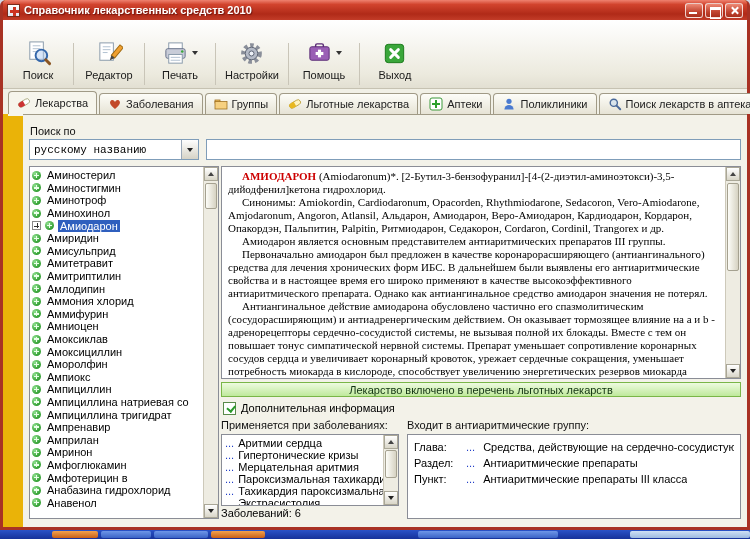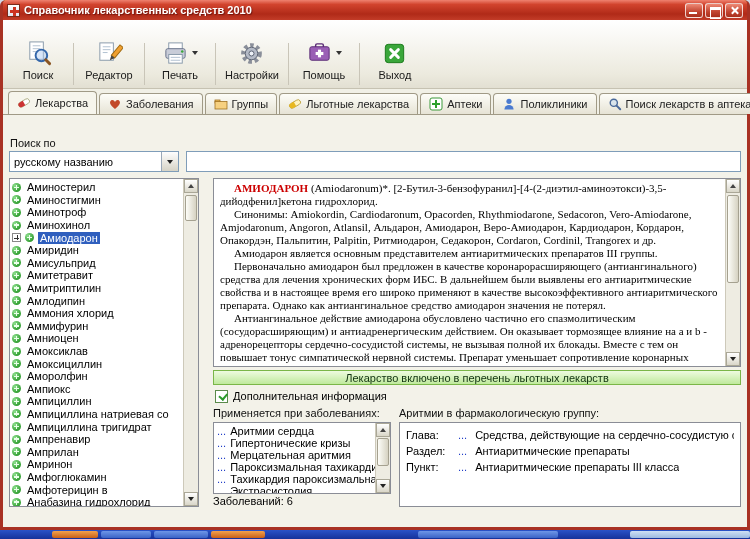--- a/index.html
+++ b/index.html
@@ -45,8 +45,8 @@
   .tabicon { flex:0 0 auto; }
 
   
-  .main { flex:1; display:flex; flex-direction:column; padding:20px 6px; min-height:0;
-          border-top:1px solid #a09a86; background:#f3f2e9; }
+  .main { flex:1; display:flex; flex-direction:column; padding:8px 6px; min-height:0;
+          border-top:1px solid #a09a86; background:#f3f2e9;margin-left:20px; }
   .search-label { margin:2px 1px 2px; color:#111; }
   .search-row { display:flex; gap:7px; margin-bottom:6px; }
   .combo { width:170px; height:21px; background:#fff; border:1px solid #7f9db9; display:flex; align-items:center; }

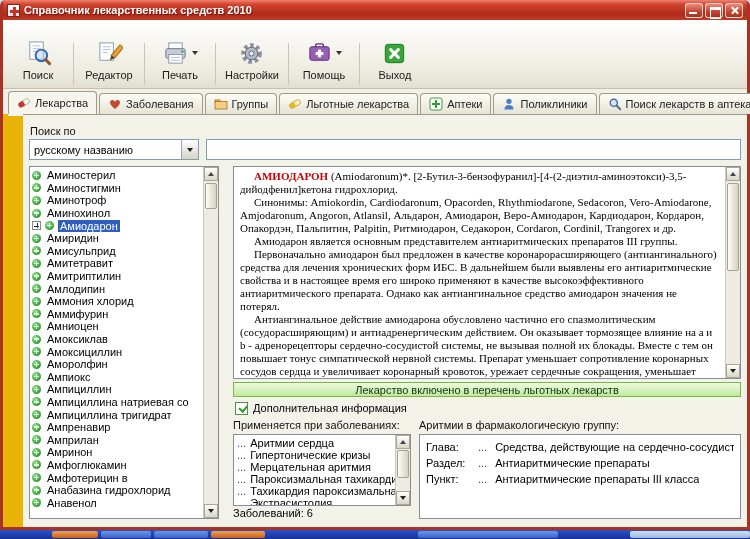--- a/index.html
+++ b/index.html
@@ -50,7 +50,7 @@
   .search-label { margin:2px 1px 2px; color:#111; }
   .search-row { display:flex; gap:7px; margin-bottom:6px; }
   .combo { width:170px; height:21px; background:#fff; border:1px solid #7f9db9; display:flex; align-items:center; }
-  .combo .val { flex:1; padding:0 4px; white-space:nowrap; overflow:hidden; }
+  .combo .val { flex:1; padding:0 4px; white-space:nowrap; overflow:hidden;font-family:Liberation Mono, monospace; }
   .combo-btn { width:17px; height:19px; margin:0; background:linear-gradient(#fefefe,#d6d3c6); border-left:1px solid #9aa8b8;
                display:flex; align-items:center; justify-content:center; }
   .arr-dn { width:0; height:0; border-left:3.5px solid transparent; border-right:3.5px solid transparent; border-top:4px solid #222; }

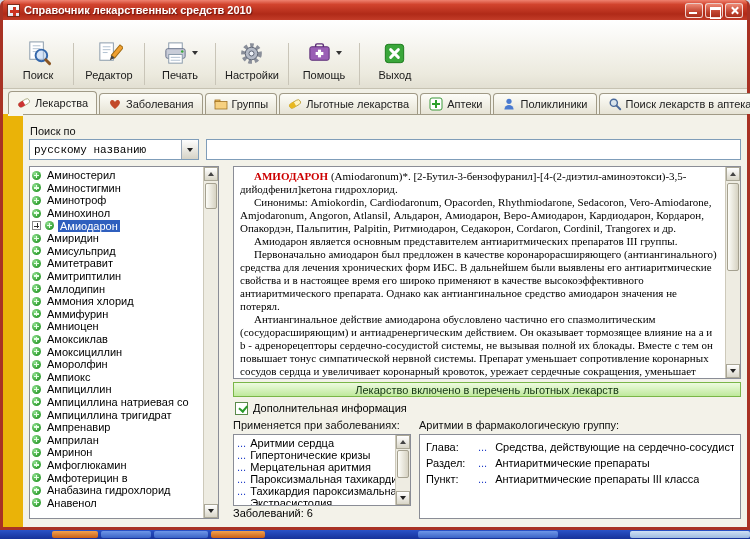--- a/index.html
+++ b/index.html
@@ -56,7 +56,7 @@
   .arr-dn { width:0; height:0; border-left:3.5px solid transparent; border-right:3.5px solid transparent; border-top:4px solid #222; }
   .search-input { flex:1; height:21px; border:1px solid #7f9db9; background:#fff; font:inherit; padding:0 4px; outline:none; }
 
-  .body { flex:1; display:flex; gap:14px; min-height:0; }
+  .body { flex:1; display:flex; gap:2px; min-height:0; }
 
   
   .listpanel { width:190px; flex:0 0 auto; background:#fff; border:1px solid #8a8d96; display:flex; overflow:hidden; }

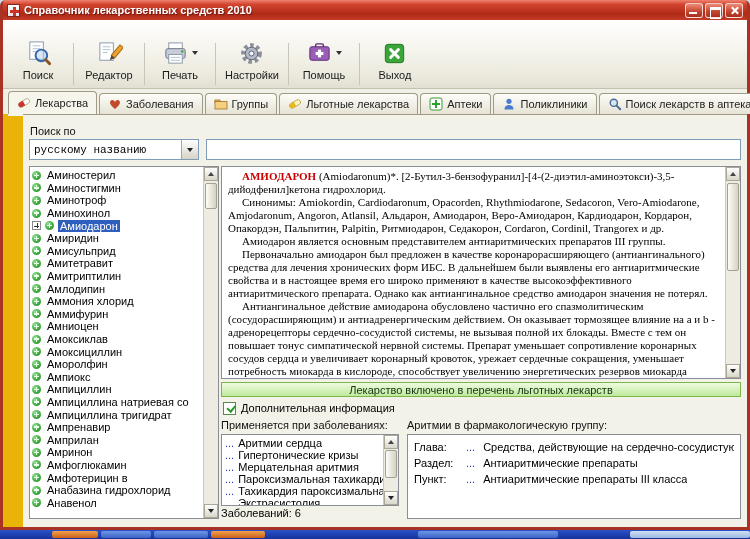--- a/index.html
+++ b/index.html
@@ -546,7 +546,7 @@
           </div>
 
           <div class="pg-panel">
-            <div class="panel-h">Аритмии в фармакологическую группу:</div>
+            <div class="panel-h">Входит в антиаритмические группу:</div>
             <div class="pg-box">
 
                 <div class="pg-row">

